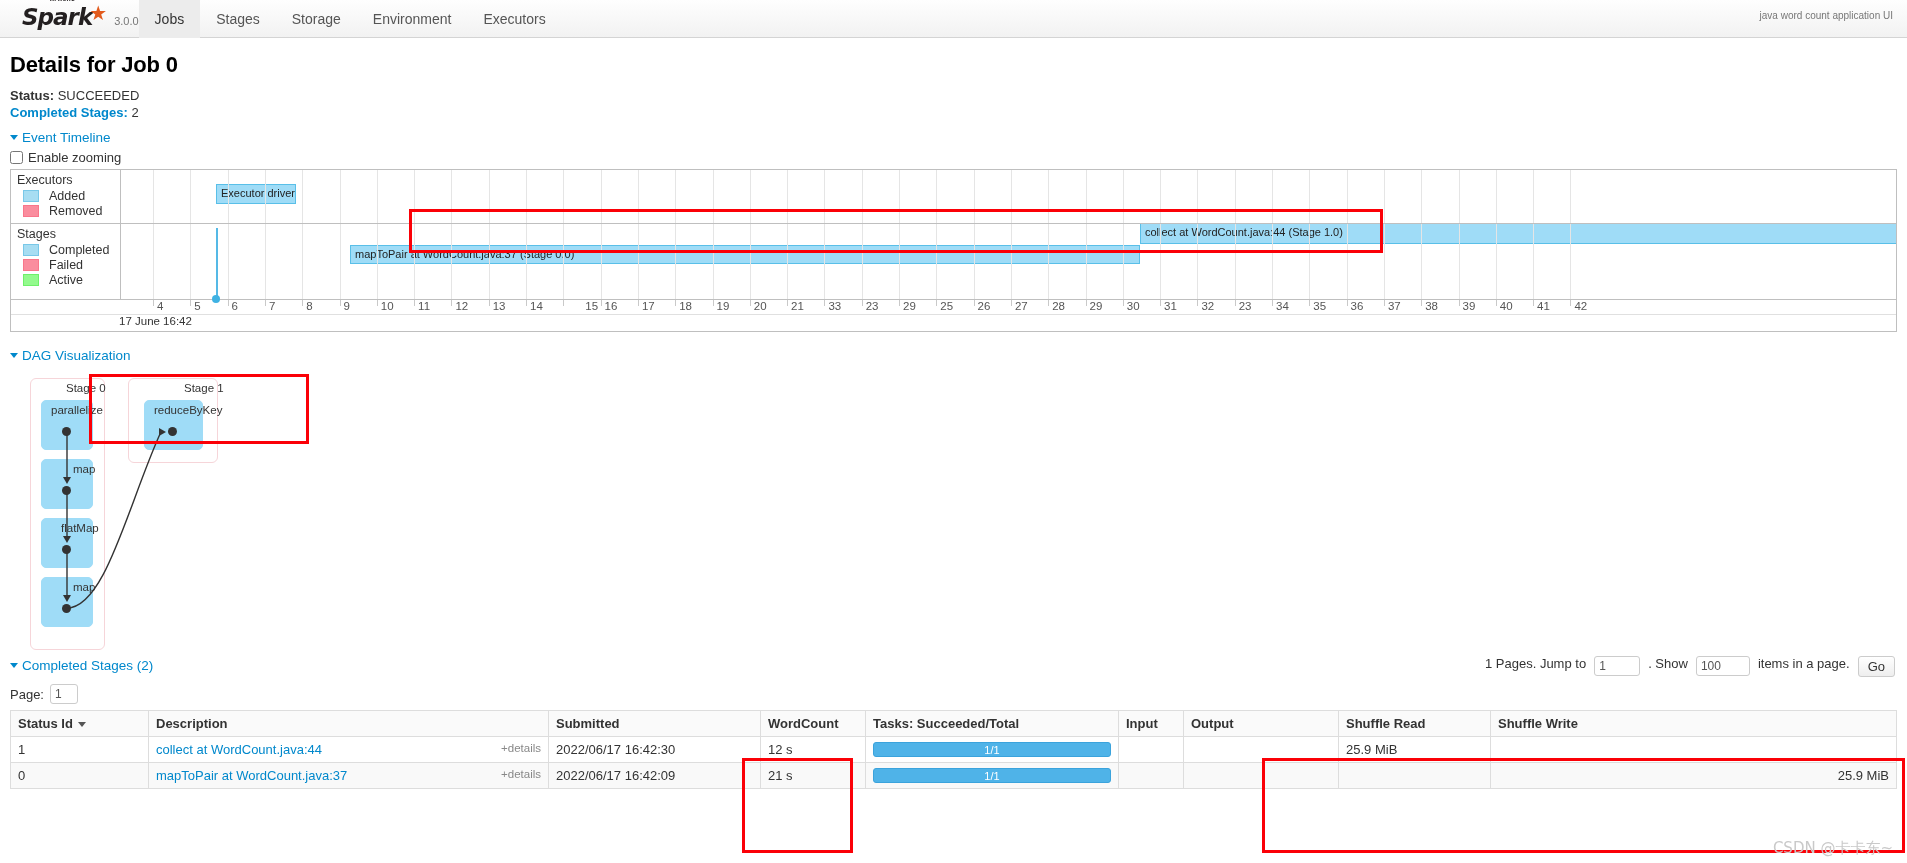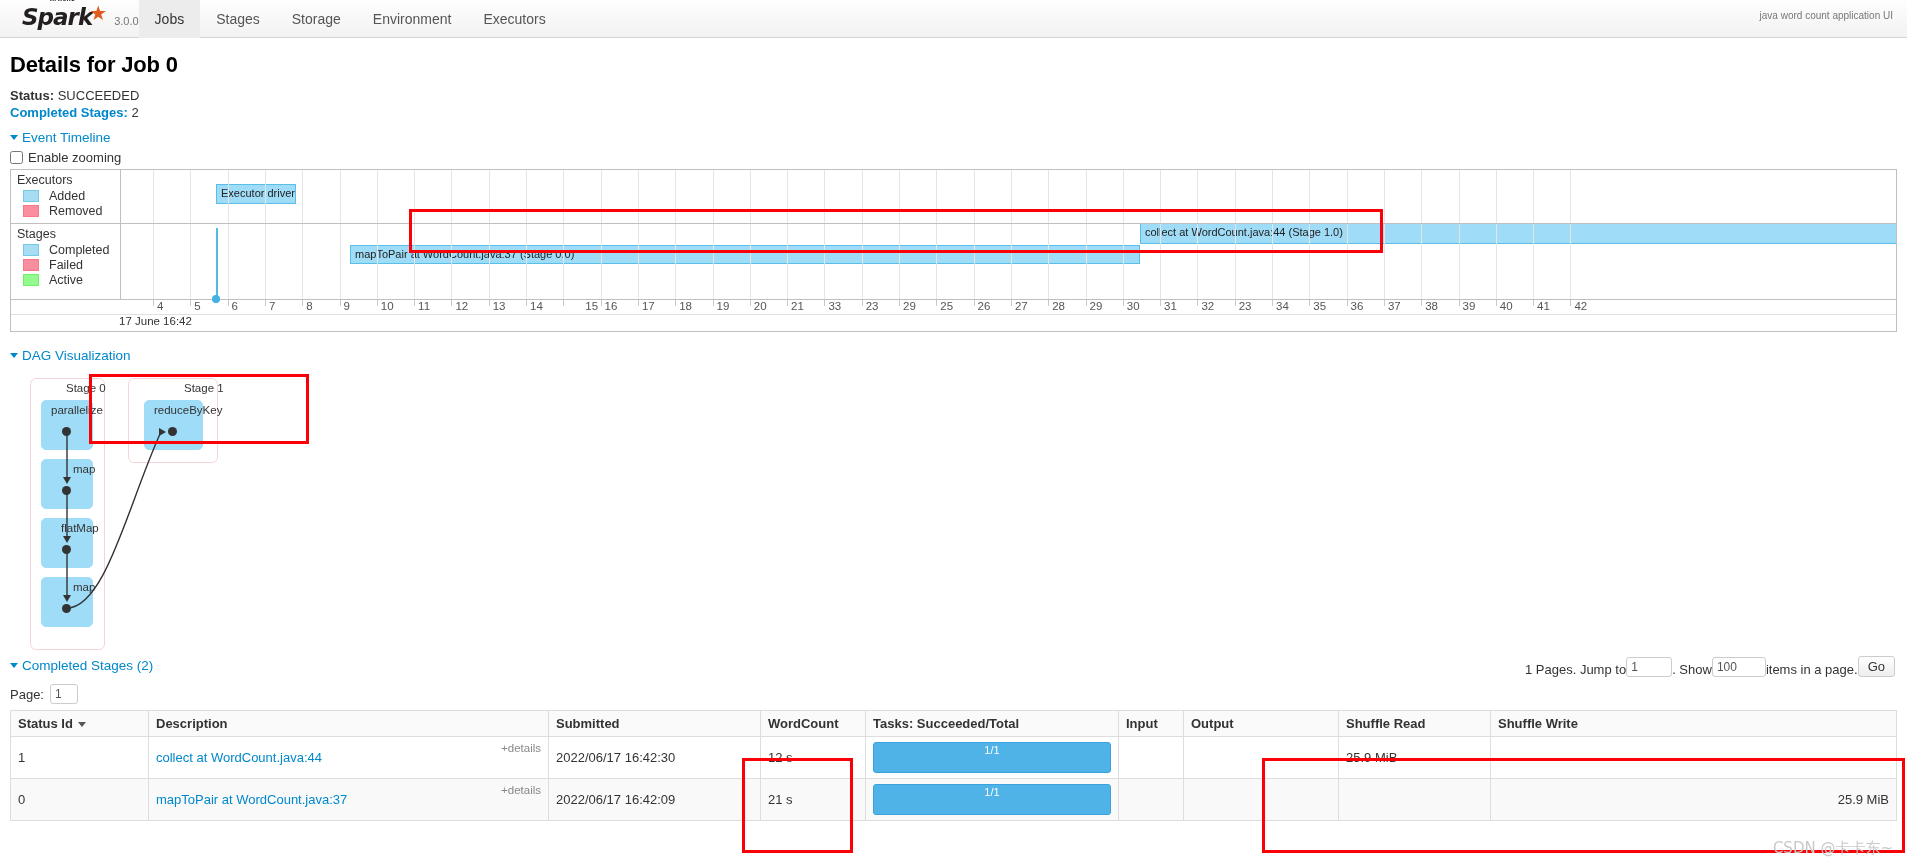--- a/index.html
+++ b/index.html
@@ -90,7 +90,7 @@
   .mini-input { border:1px solid #ccc; border-radius:3px; height:20px; font-size:12px;
      padding:0 4px; color:#555; background:#fff; }
   #paginate { position:absolute; right:2px; top:-28px; font-size:13px;
-     display:flex; align-items:flex-end; gap:0; color:#333;}
+     display:flex; align-items:flex-start; gap:8px; color:#333;}
   #go-btn { border:1px solid #ccc; background:linear-gradient(#fff,#eee); border-radius:3px;
      padding:2px 9px; font-size:13px; color:#333; cursor:pointer; }
 

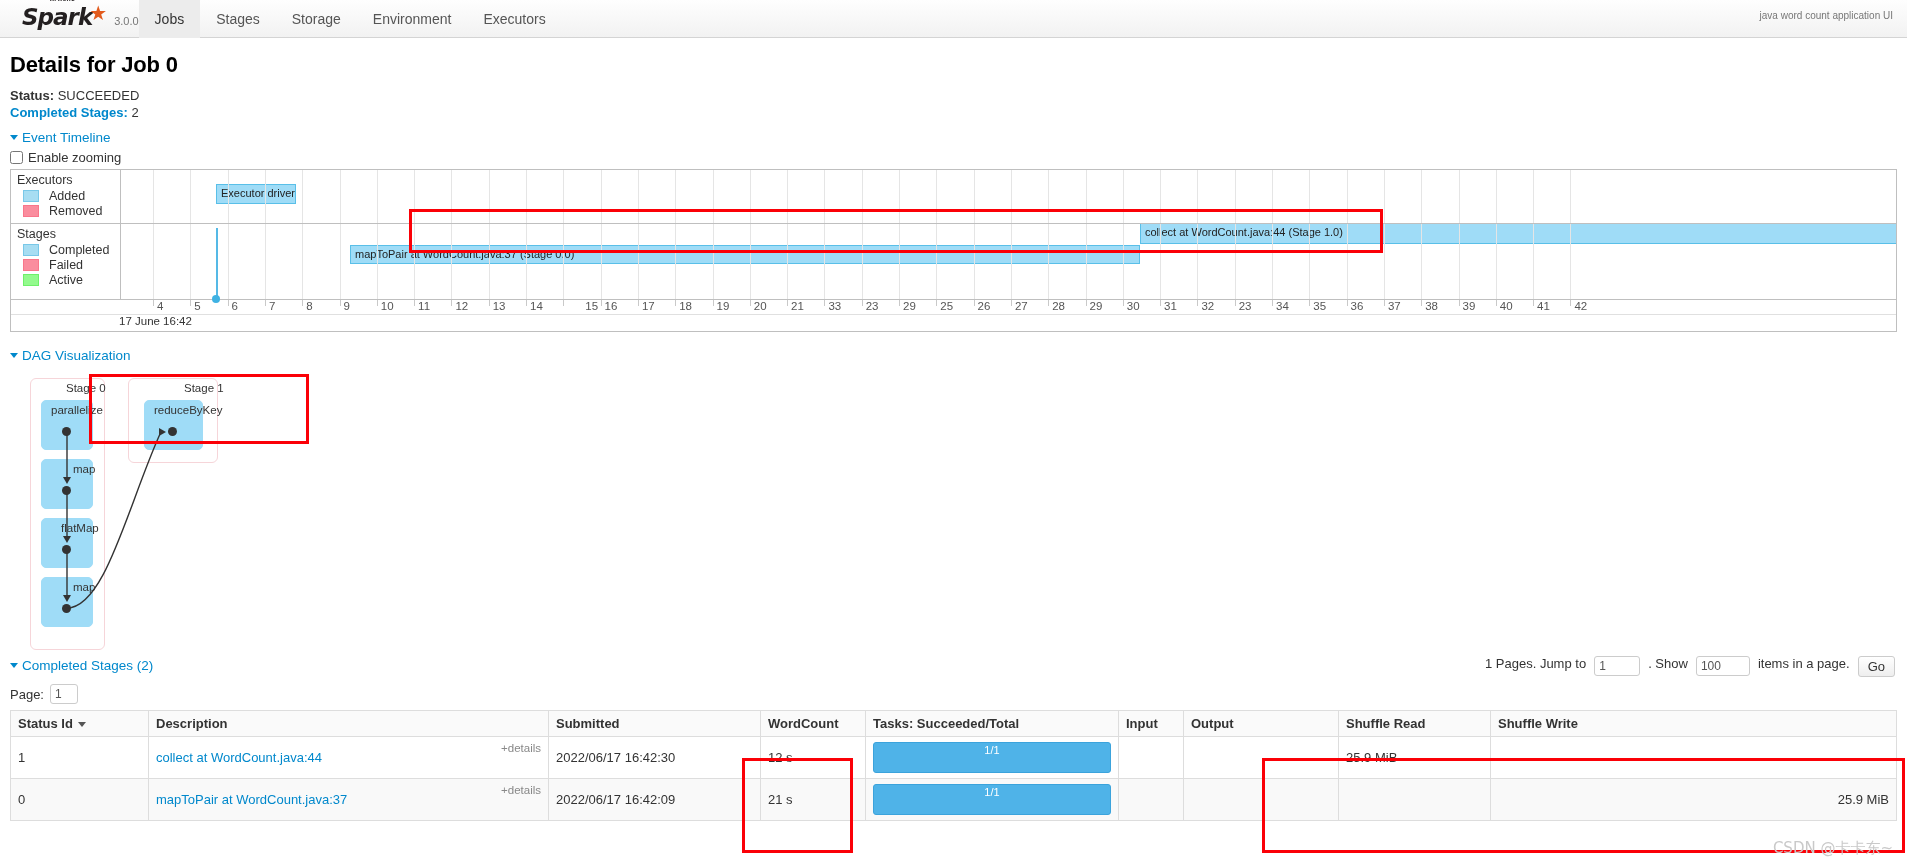--- a/index.html
+++ b/index.html
@@ -102,7 +102,7 @@
   .desc-cell { position:relative; }
   .details { position:absolute; right:7px; top:5px; font-size:11.5px; color:#888; cursor:pointer;}
   .progbar { position:relative; background:#4fb3e8; border:1px solid #3ba3dc; border-radius:3px;
-     height:31px; text-align:center; font-size:11px; color:#fff; line-height:14px; }
+     height:15px; text-align:center; font-size:11px; color:#fff; line-height:14px; }
   .rightnum { text-align:right; }
   .sort-caret { display:inline-block; width:0;height:0;border-left:4px solid transparent;
      border-right:4px solid transparent;border-top:5px solid #555; margin-left:5px;

